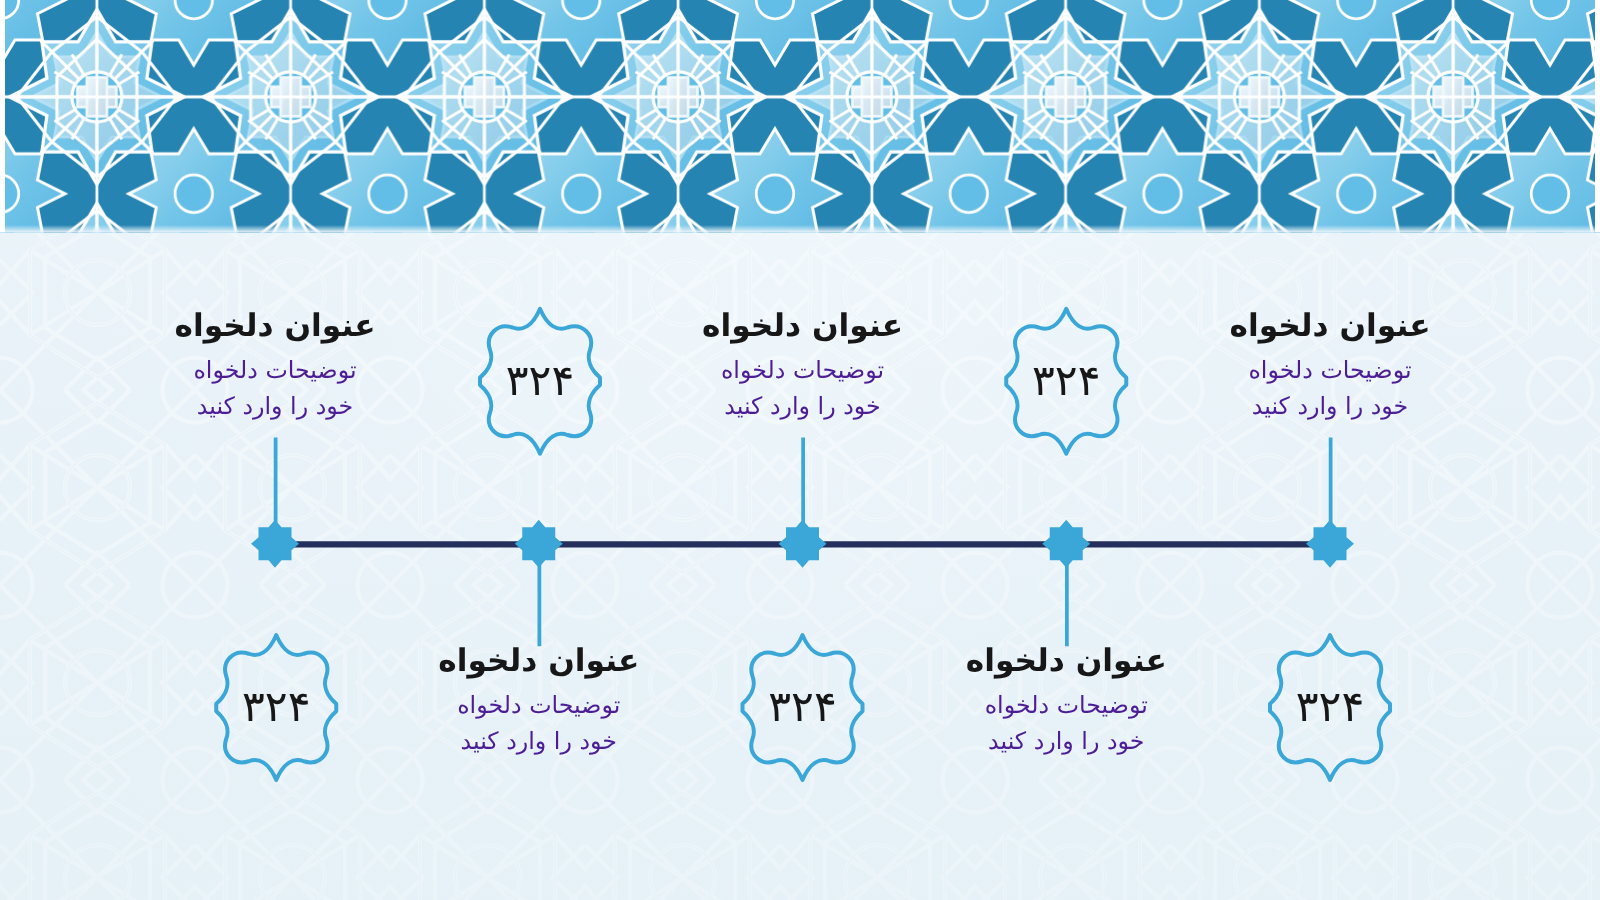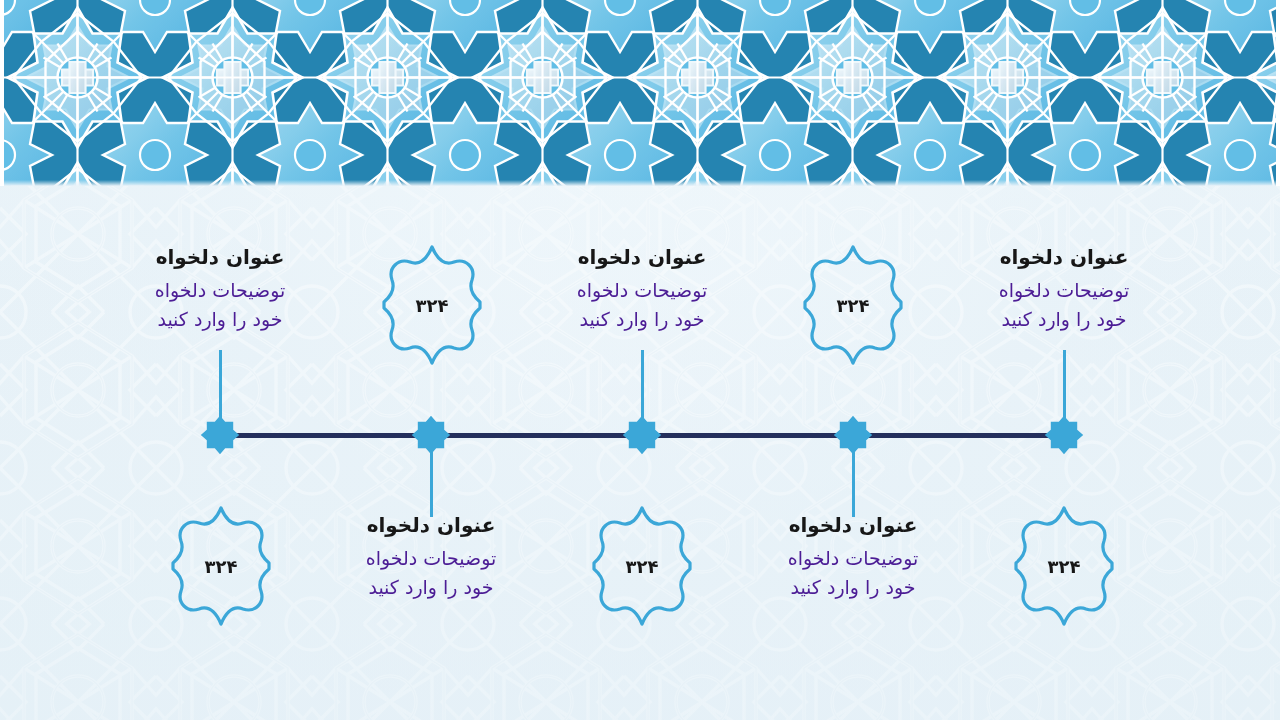--- a/index.html
+++ b/index.html
@@ -90,7 +90,7 @@
     direction: rtl;
   }
   .txt-title {
-    font-size: 20px;
+    font-size: 25px;
     font-weight: bold;
     color: #171717;
     line-height: 1.25;

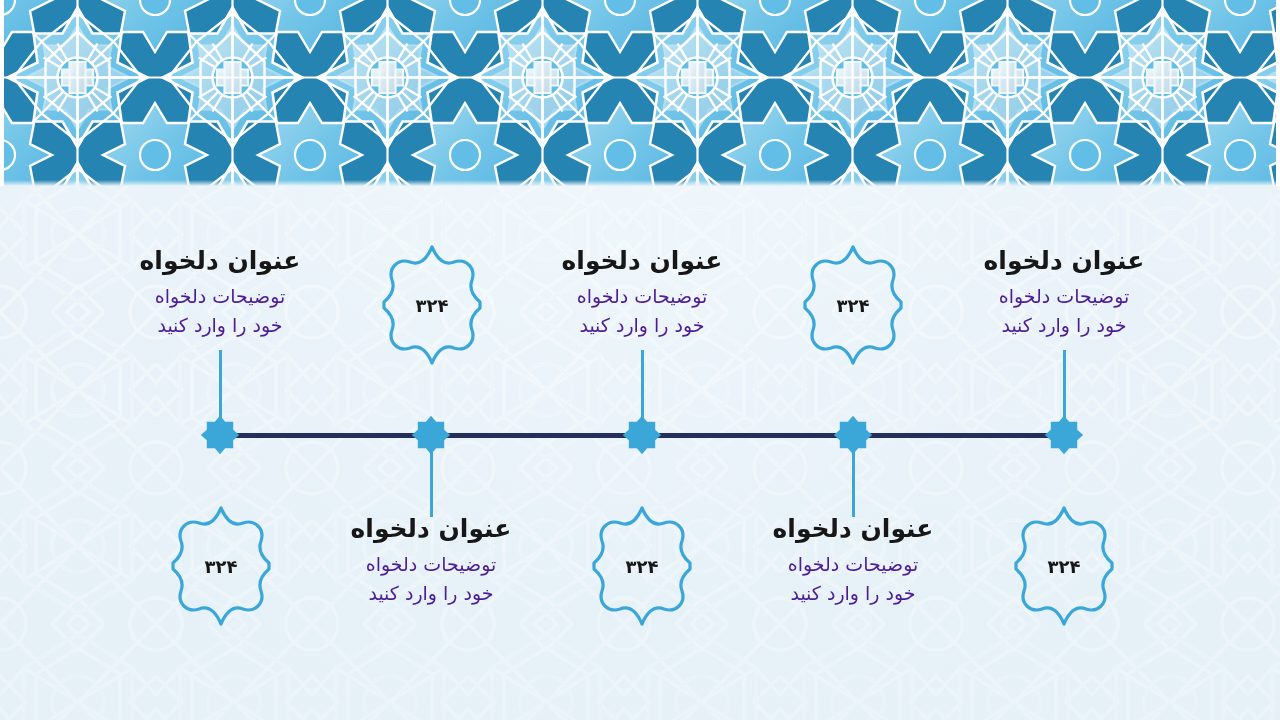--- a/index.html
+++ b/index.html
@@ -119,8 +119,8 @@
     display: flex;
     align-items: center;
     justify-content: center;
-    font-size: 18px;
-    font-weight: bold;
+    font-size: 34px;
+    font-weight: normal;
     color: #171717;
     direction: rtl;
     letter-spacing: 1px;

